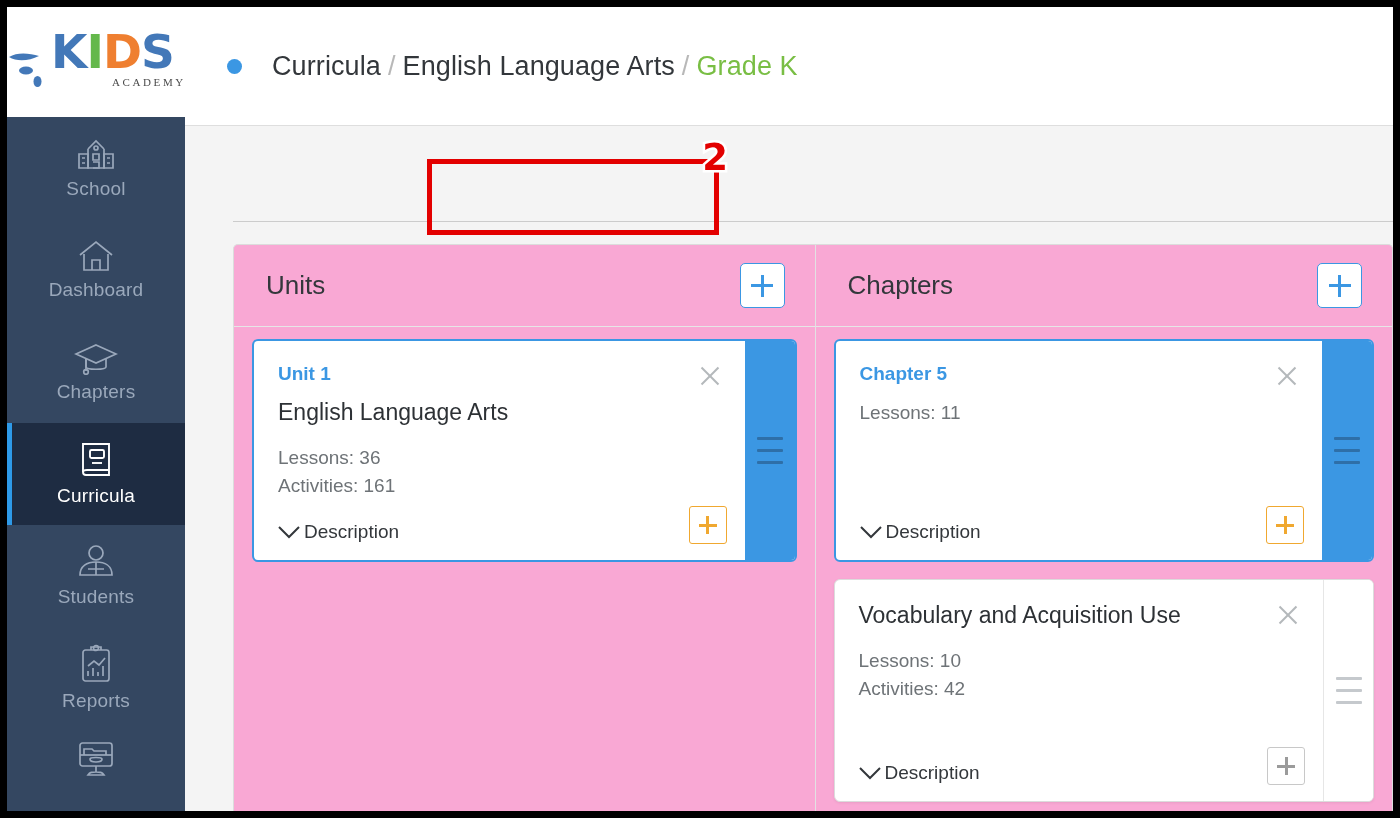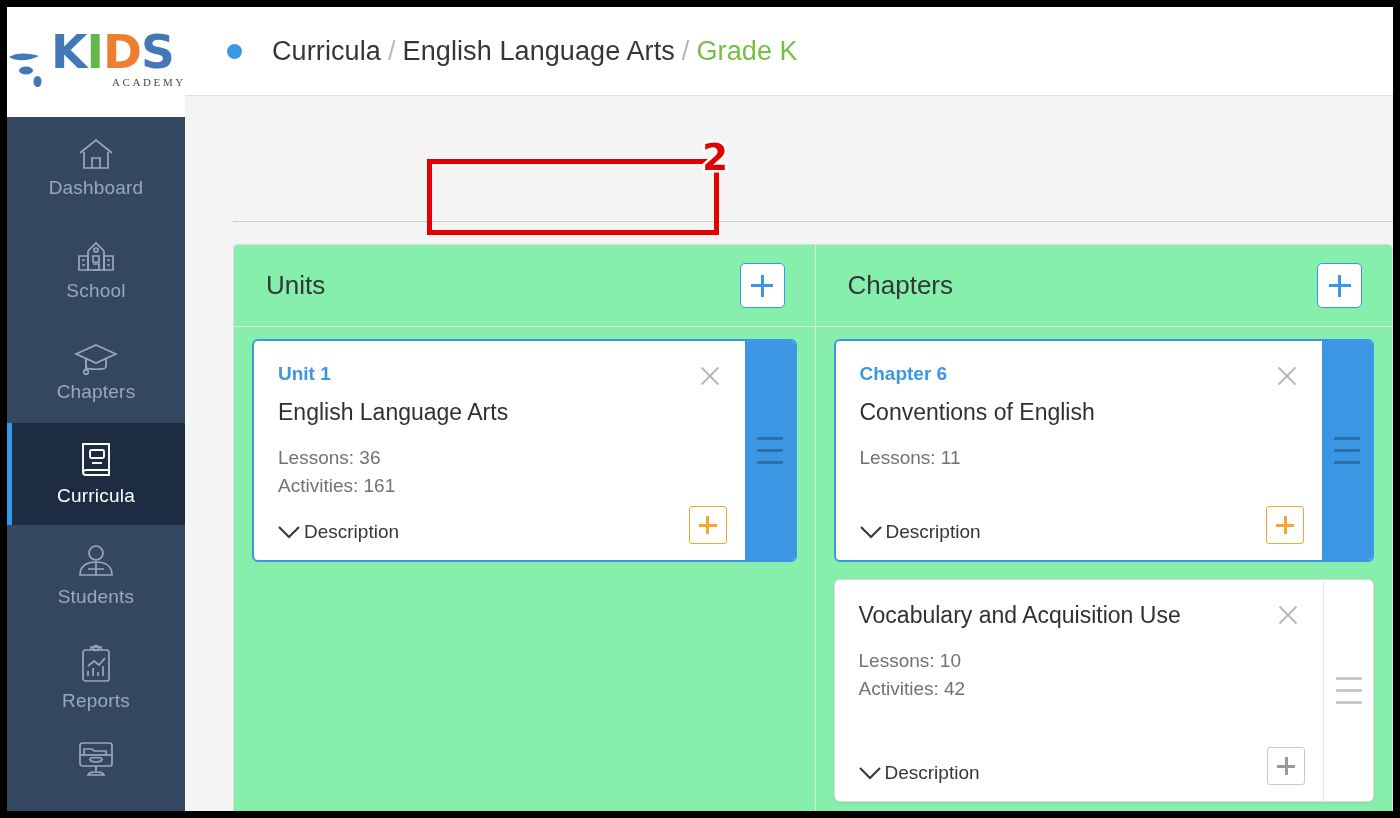--- a/index.html
+++ b/index.html
@@ -68,7 +68,7 @@
   
   #header {
     position:absolute; left:178px; top:0;
-    width:1208px; height:89px;
+    width:1208px; height:119px;
     background:#ffffff;
     border-bottom:1px solid #dedede;
     display:flex; align-items:center;

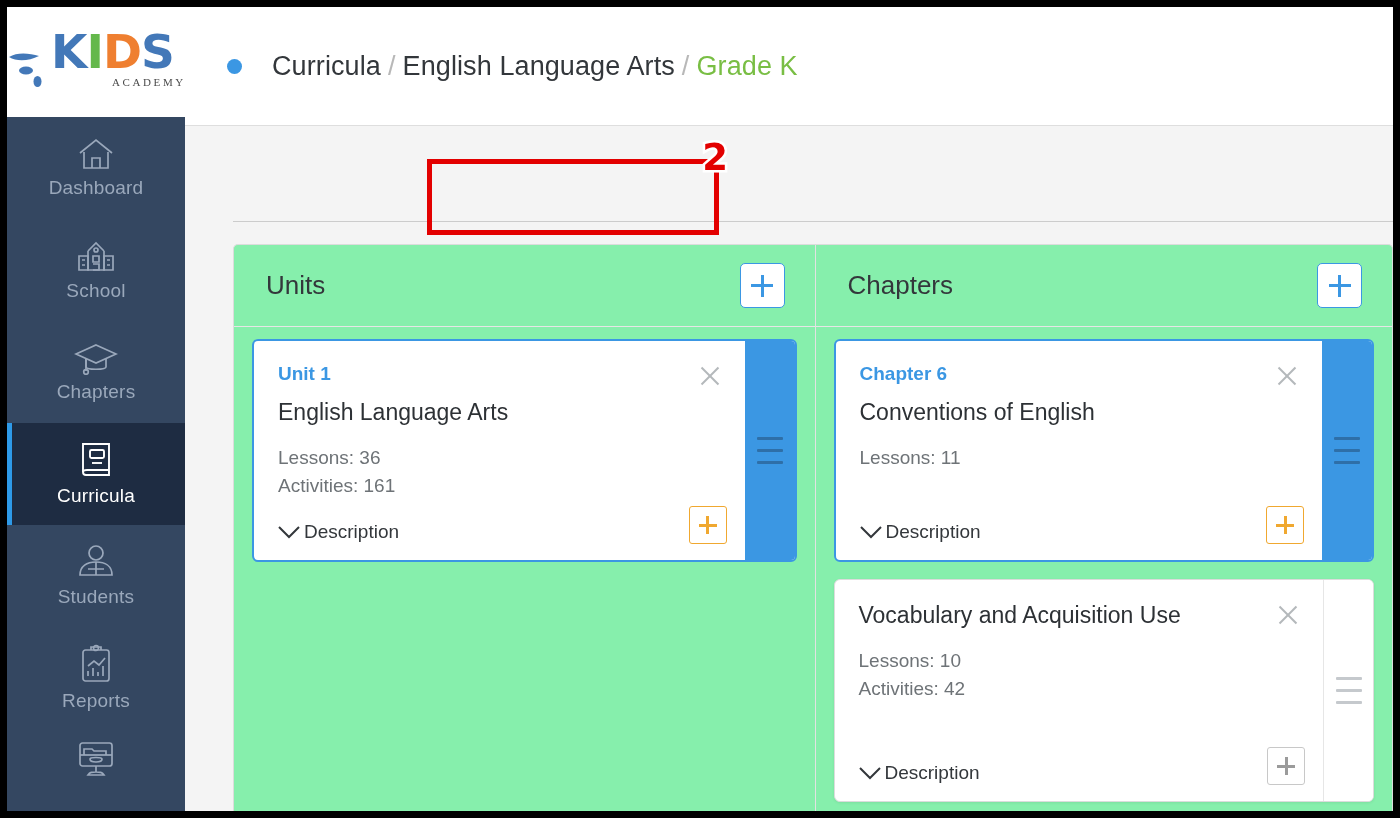--- a/index.html
+++ b/index.html
@@ -247,15 +247,6 @@
     </div>
 
     <div class="nav-item">
-      <svg width="40" height="34" viewBox="0 0 40 34">
-        <path d="M4 16 L20 3 L36 16"></path>
-          <path d="M8 15 V31 H32 V15"></path>
-          <path d="M16 31 V21 H24 V31"></path>
-      </svg>
-      <span class="nav-label">Dashboard</span>
-    </div>
-
-    <div class="nav-item">
       <svg width="42" height="36" viewBox="0 0 42 36">
         <path d="M13 13 L21 5 L29 13"></path>
           <path d="M13 13 V32 H29 V13"></path>
@@ -267,6 +258,15 @@
         <path d="M7 22 H10 M7 27 H10 M32 22 H35 M32 27 H35"></path>
       </svg>
       <span class="nav-label">School</span>
+    </div>
+
+    <div class="nav-item">
+      <svg width="40" height="34" viewBox="0 0 40 34">
+        <path d="M4 16 L20 3 L36 16"></path>
+          <path d="M8 15 V31 H32 V15"></path>
+          <path d="M16 31 V21 H24 V31"></path>
+      </svg>
+      <span class="nav-label">Dashboard</span>
     </div>
 
     <div class="nav-item">

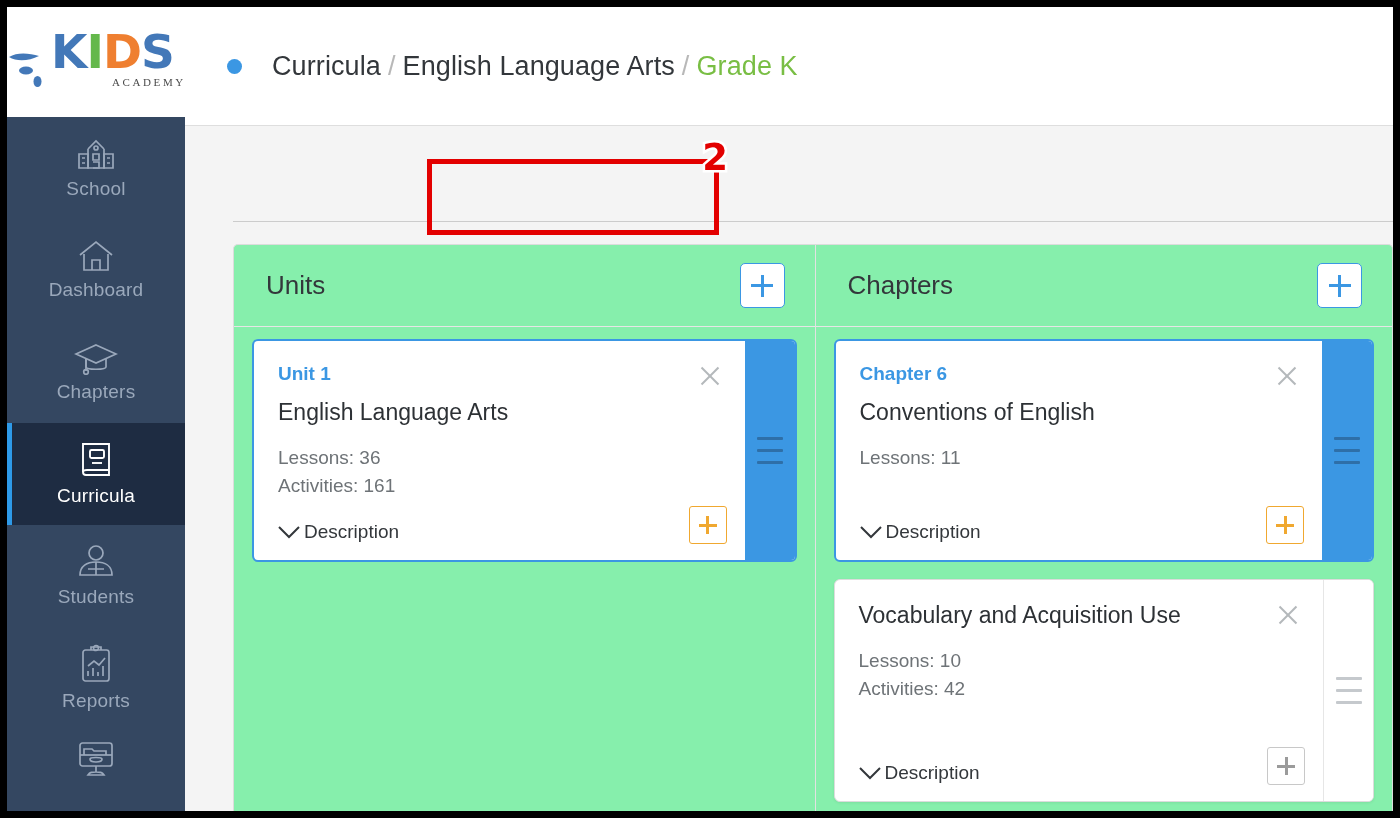--- a/index.html
+++ b/index.html
@@ -128,7 +128,7 @@
   #content-card {
     position:absolute; left:226px; top:237px;
     width:1160px; height:567px;
-    background:#86efac;
+    background:#f9a8d4;
     border:1px solid #dcdcdc;
     border-bottom:none;
     border-radius:5px 5px 0 0;

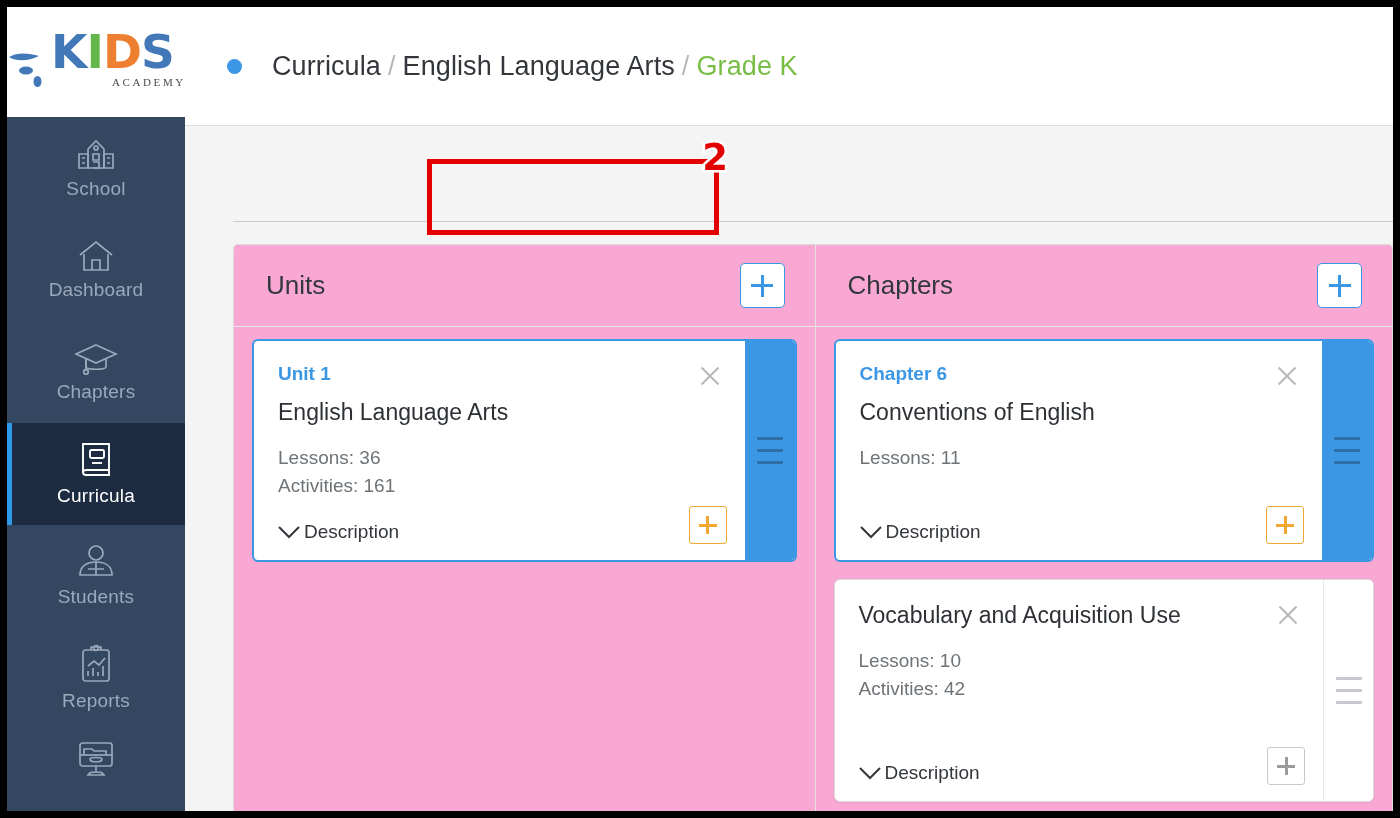--- a/index.html
+++ b/index.html
@@ -385,7 +385,7 @@
 
         <div class="item-card selected">
           <div class="card-main">
-            <div class="card-kicker">Chapter 6</div>
+            <div class="card-kicker">Chapter 5</div>
             <div class="card-title">Conventions of English</div>
             <div class="card-stat">Lessons: 11</div>
             <div class="card-close"></div>

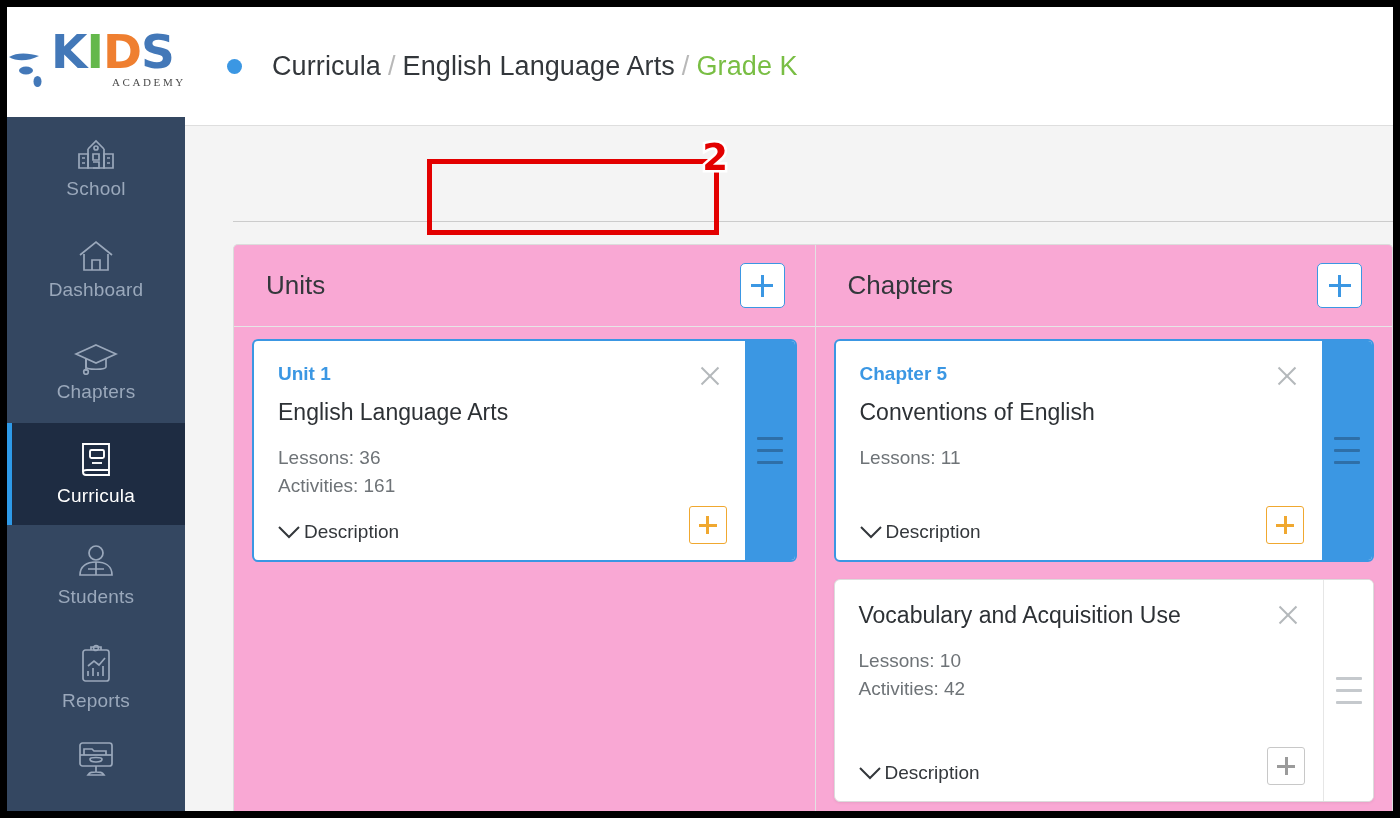--- a/index.html
+++ b/index.html
@@ -386,7 +386,6 @@
         <div class="item-card selected">
           <div class="card-main">
             <div class="card-kicker">Chapter 5</div>
-            <div class="card-title">Conventions of English</div>
             <div class="card-stat">Lessons: 11</div>
             <div class="card-close"></div>
             <div class="card-desc">

